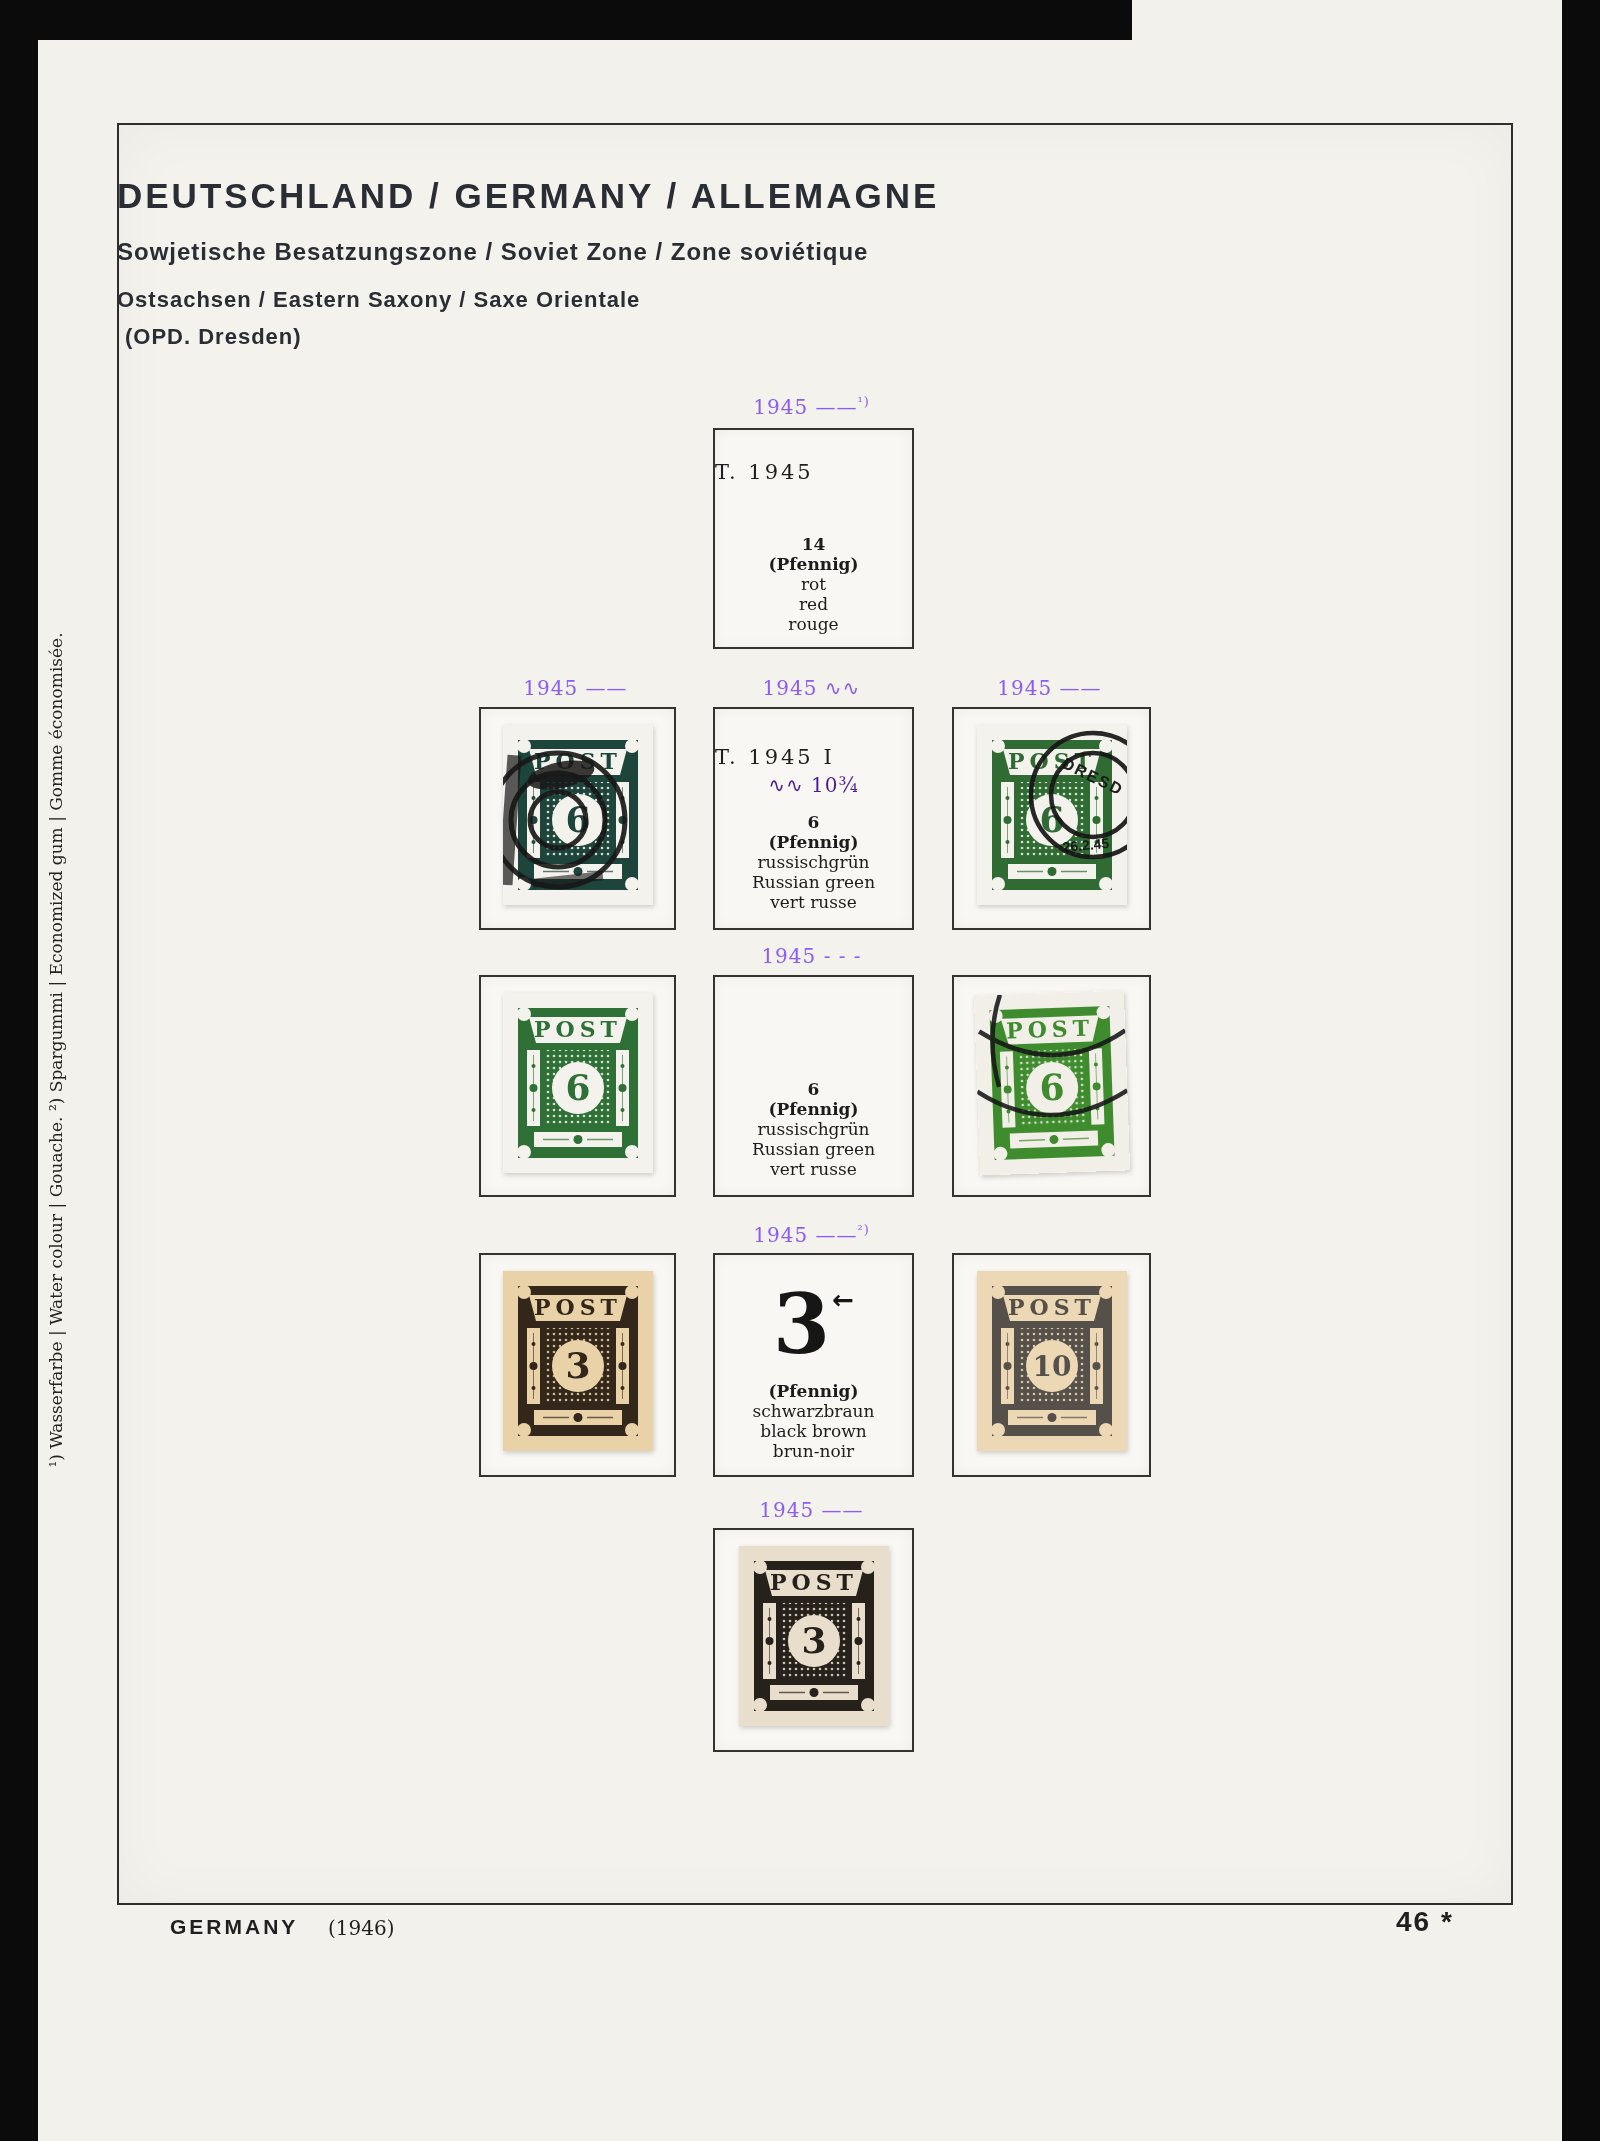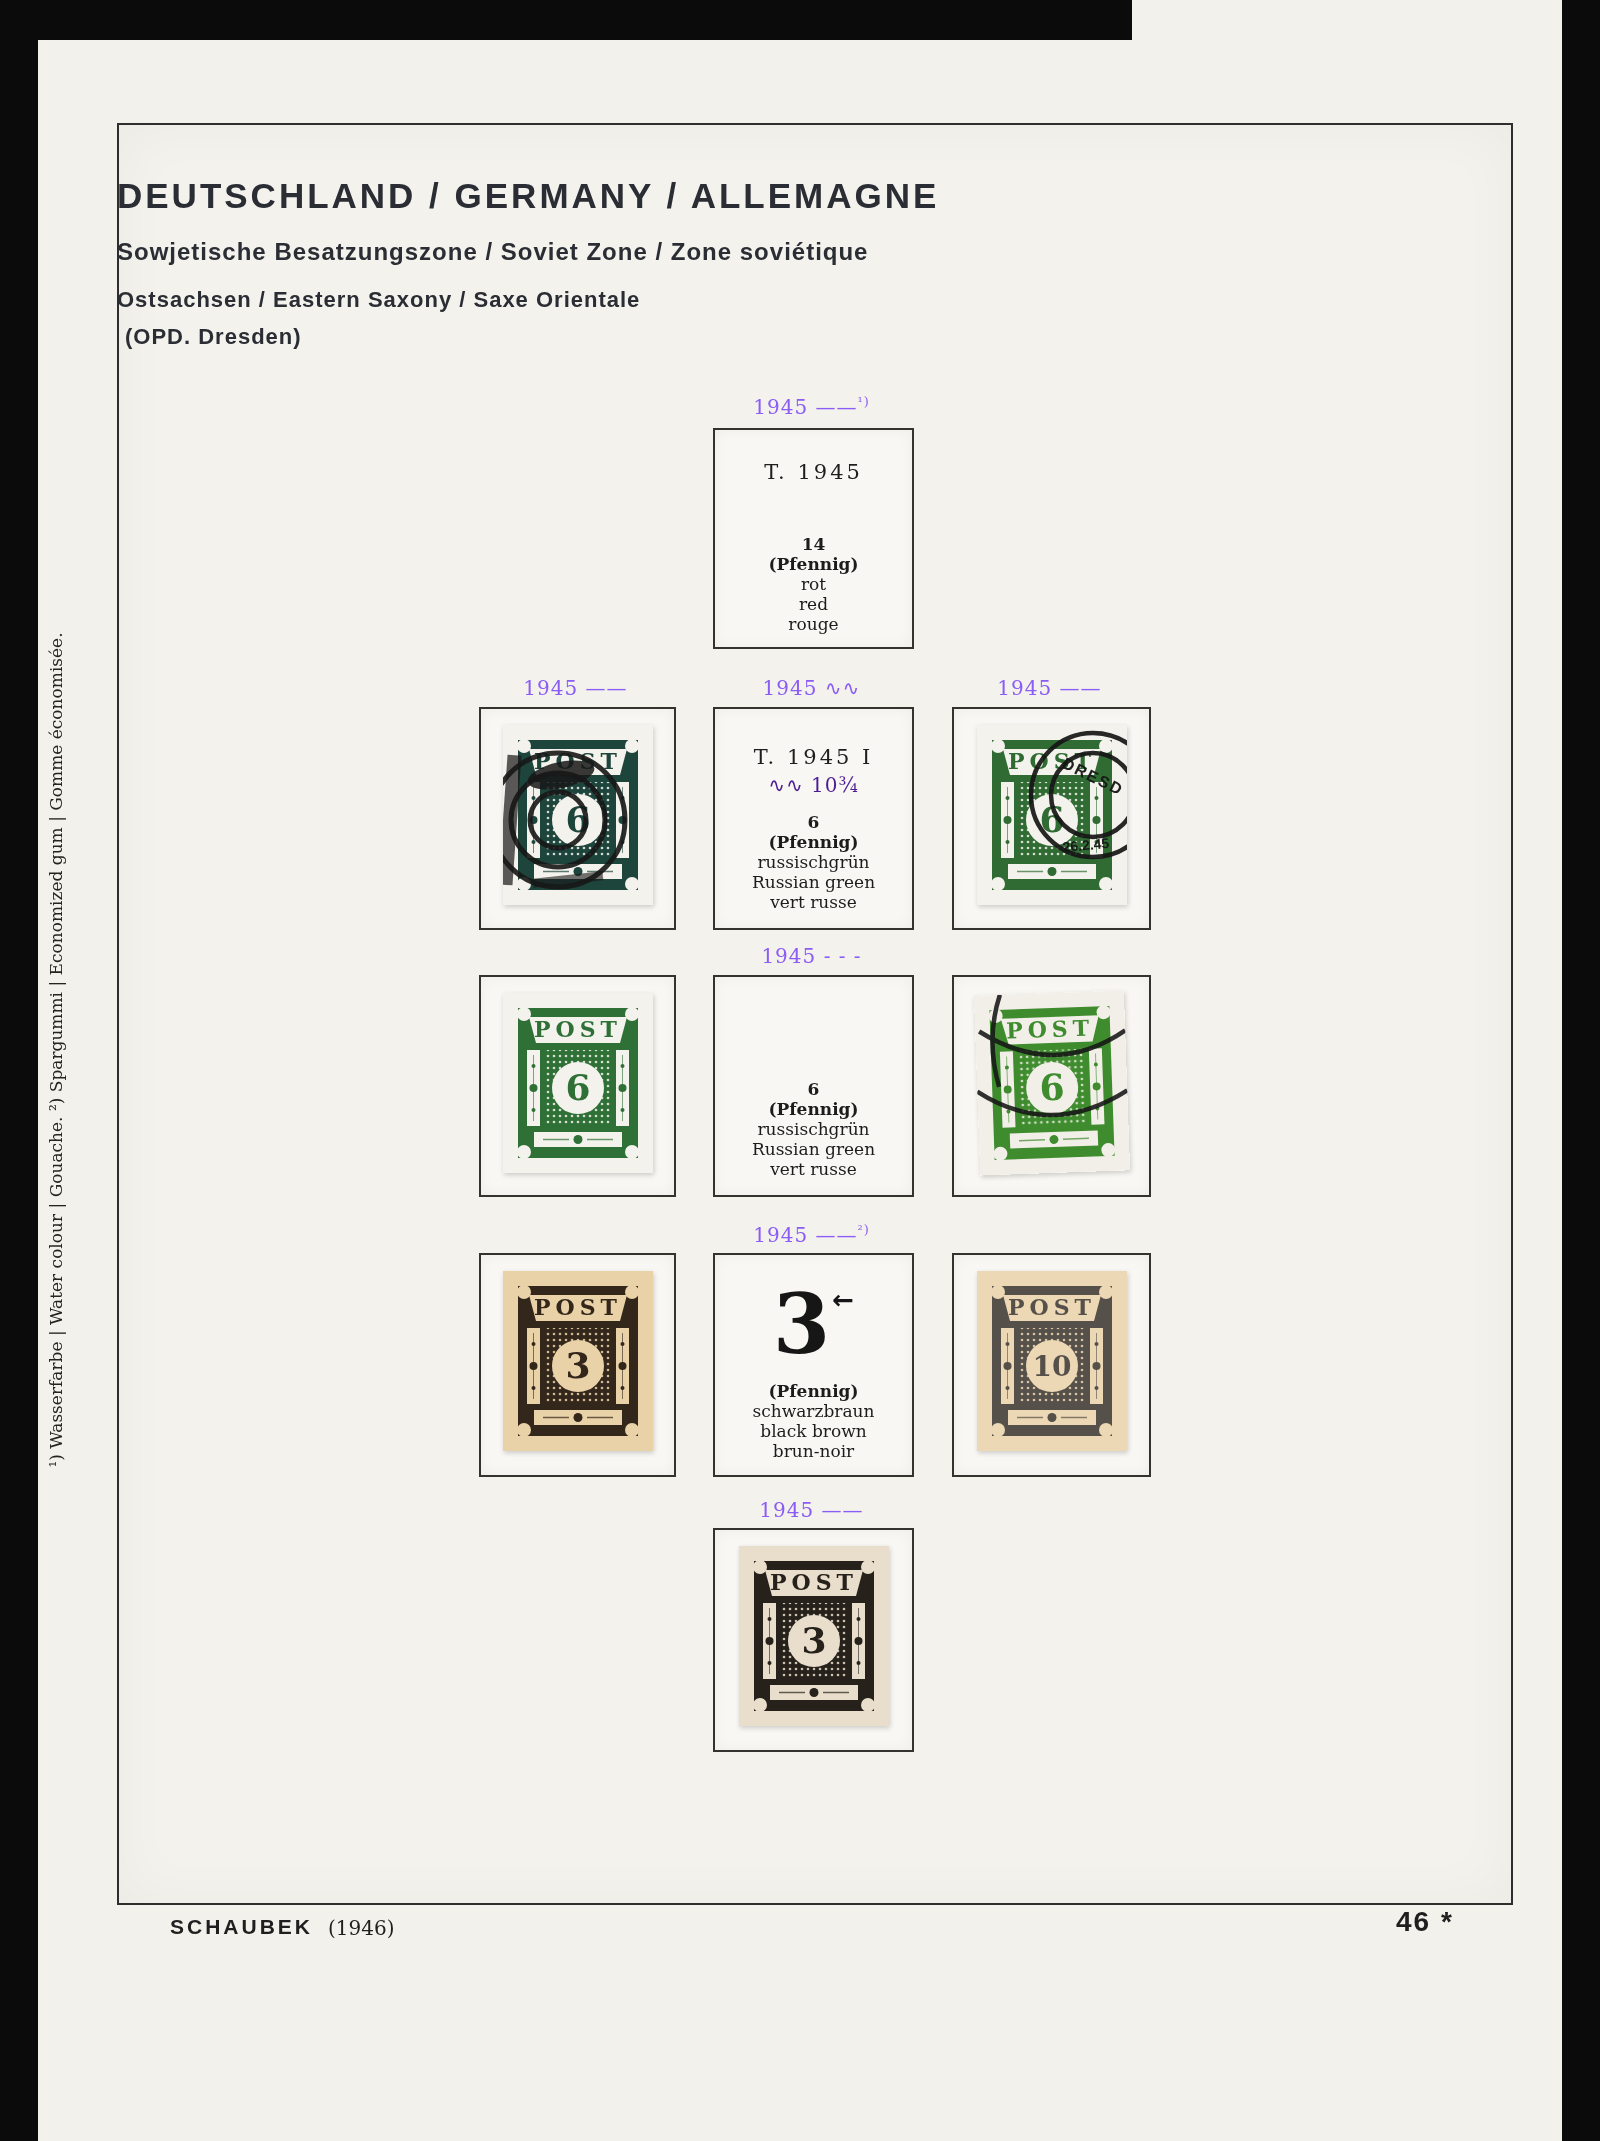--- a/index.html
+++ b/index.html
@@ -44,7 +44,7 @@
     box-shadow:inset 0 0 14px rgba(0,0,0,0.045);
   }
   .box .top1{
-    position:absolute;top:30px;width:100%;text-align:center;
+    position:absolute;top:30px;width:100%;text-align:left;
     font-family:"DejaVu Serif",serif;font-size:21px;letter-spacing:3px;color:#1e1e1e;
   }
   .box .top2{

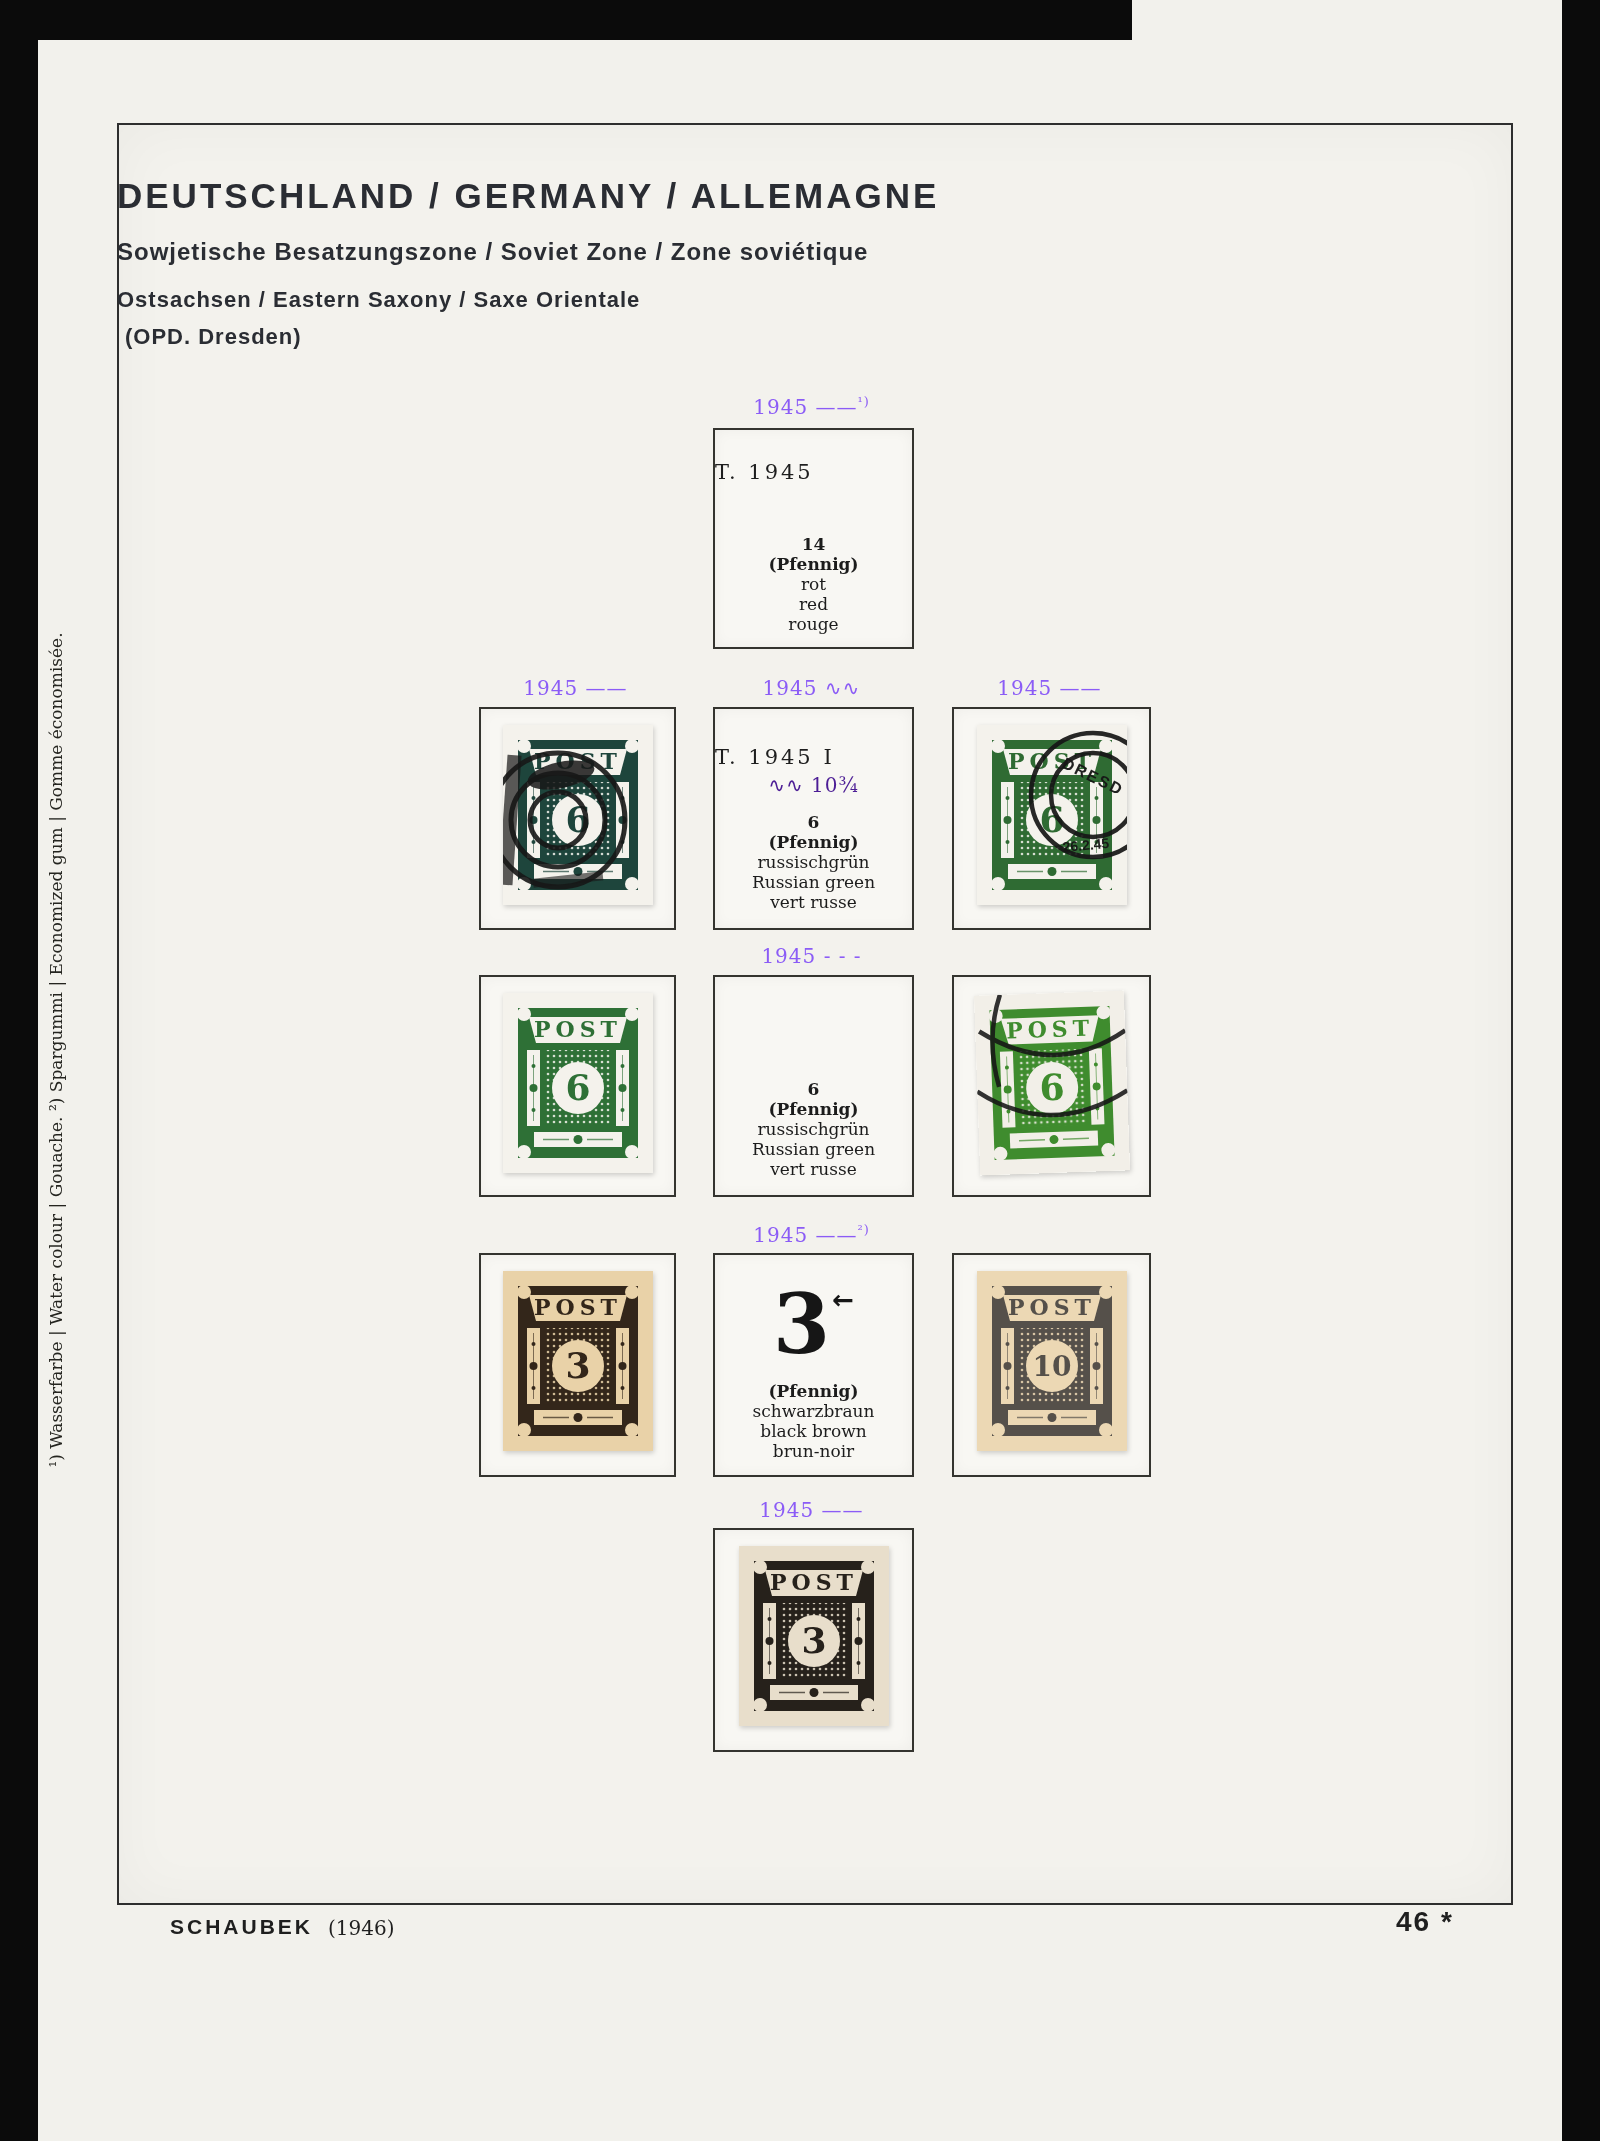--- a/index.html
+++ b/index.html
@@ -443,7 +443,7 @@
   </svg></div>
 </div>
 
-<div class="footer-item" id="ft-publisher">SCHAUBEK</div>
+<div class="footer-item" id="ft-publisher">GERMANY</div>
 <div class="footer-item" id="ft-edition">(1946)</div>
 <div class="footer-item" id="ft-page">46 *</div>
 

